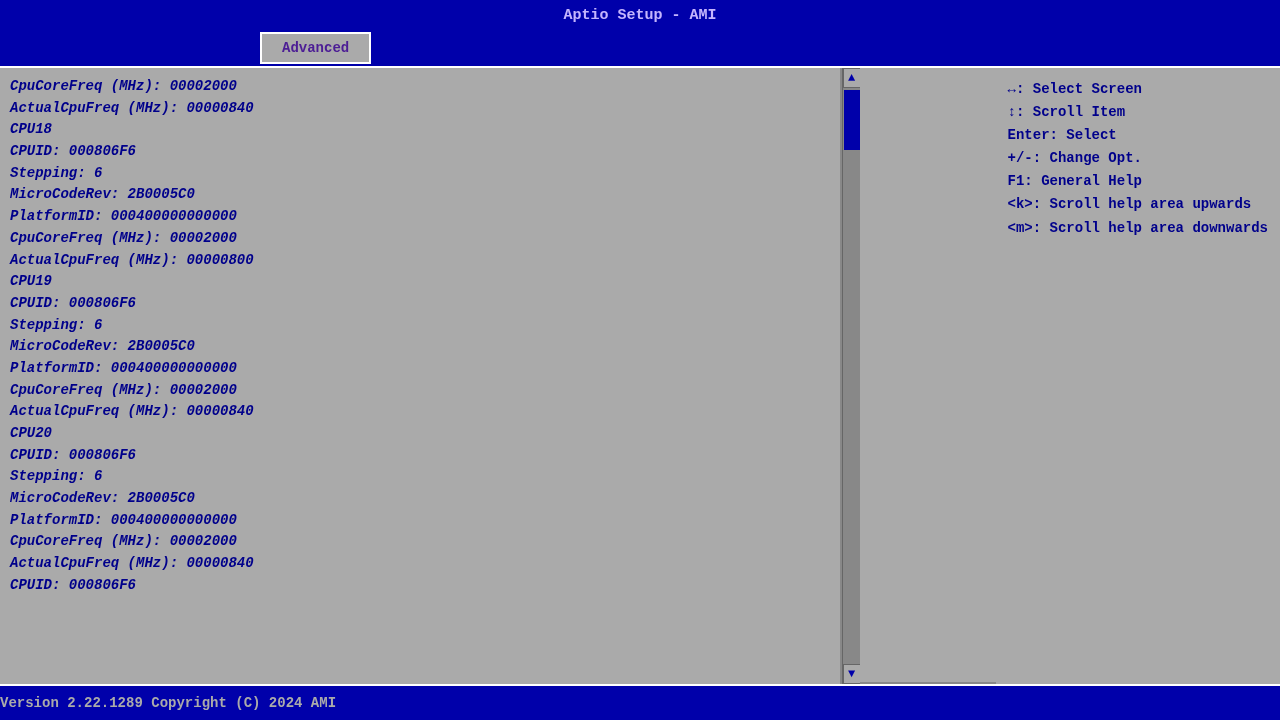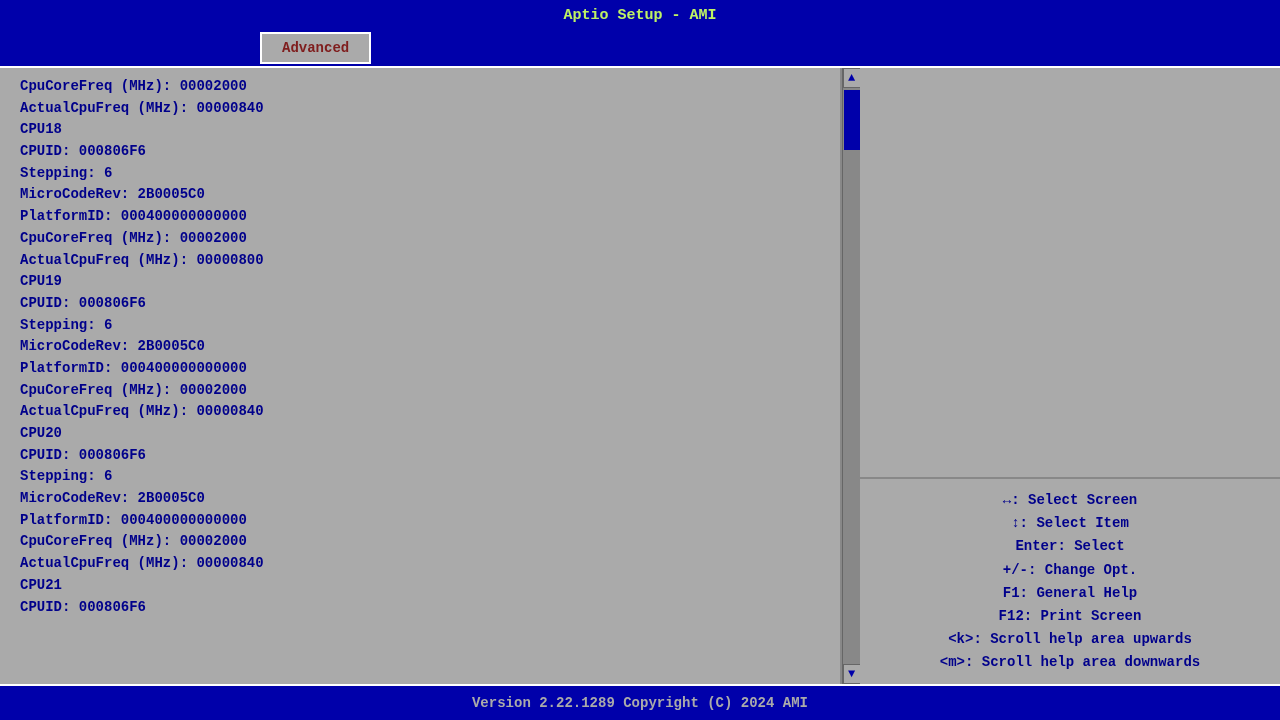--- a/index.html
+++ b/index.html
@@ -19,7 +19,7 @@
       display: flex;
       align-items: center;
       justify-content: center;
-      color: #bef264;
+      color: #c4b5fd;
       font-size: 15px;
       font-weight: bold;
     }

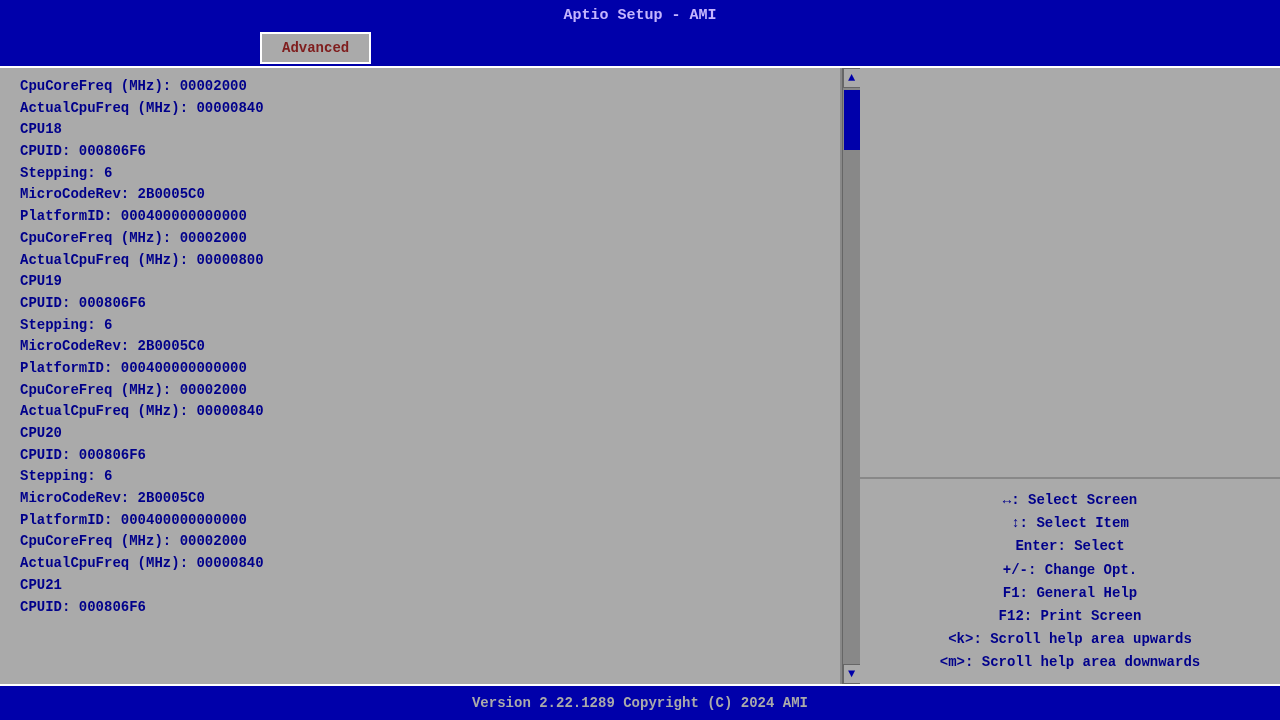--- a/index.html
+++ b/index.html
@@ -47,7 +47,7 @@
 
     .tab-item.active {
       background: #AAAAAA;
-      color: #7f1d1d;
+      color: #4c1d95;
       border: 2px solid #FFFFFF;
     }
 

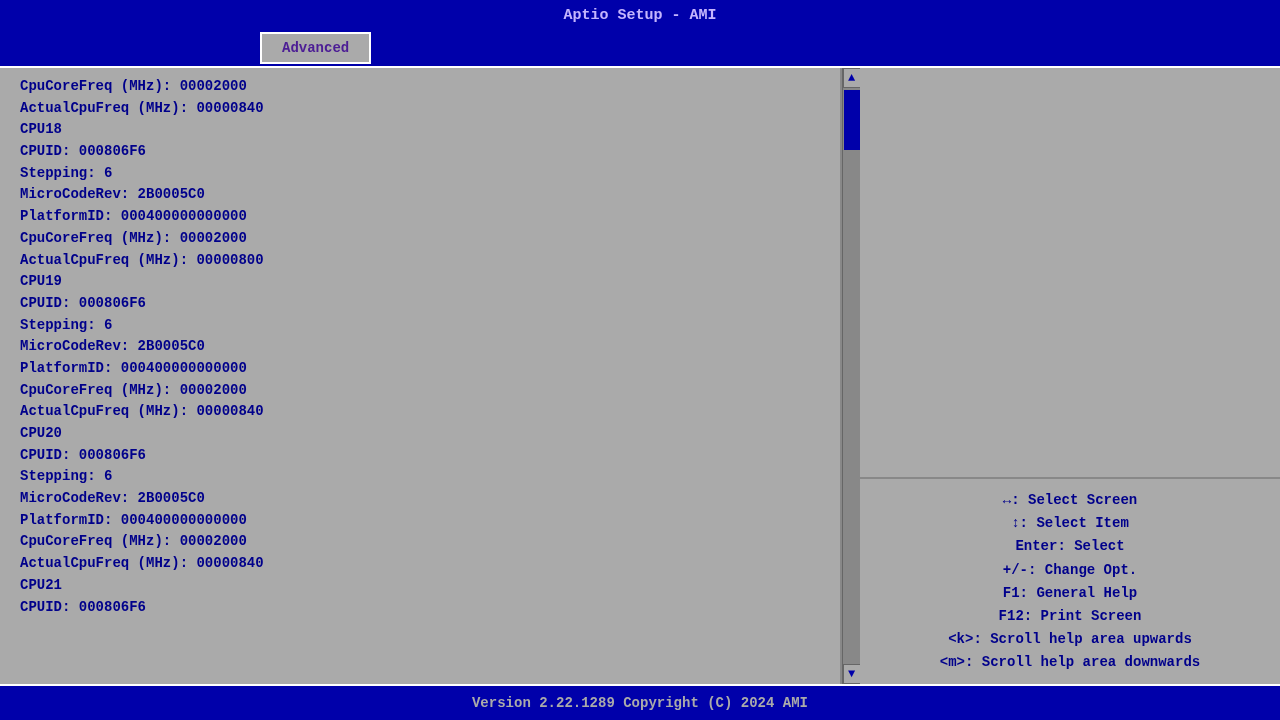--- a/index.html
+++ b/index.html
@@ -67,10 +67,11 @@
       background: #AAAAAA;
       color: #00008B;
       font-size: 14px;
-      padding: 8px 20px;
+      padding: 8px 10px;
       overflow: hidden;
       position: relative;
       border-right: 2px solid #888;
+      font-style: italic;
     }
 
     #left-panel .cpu-info {

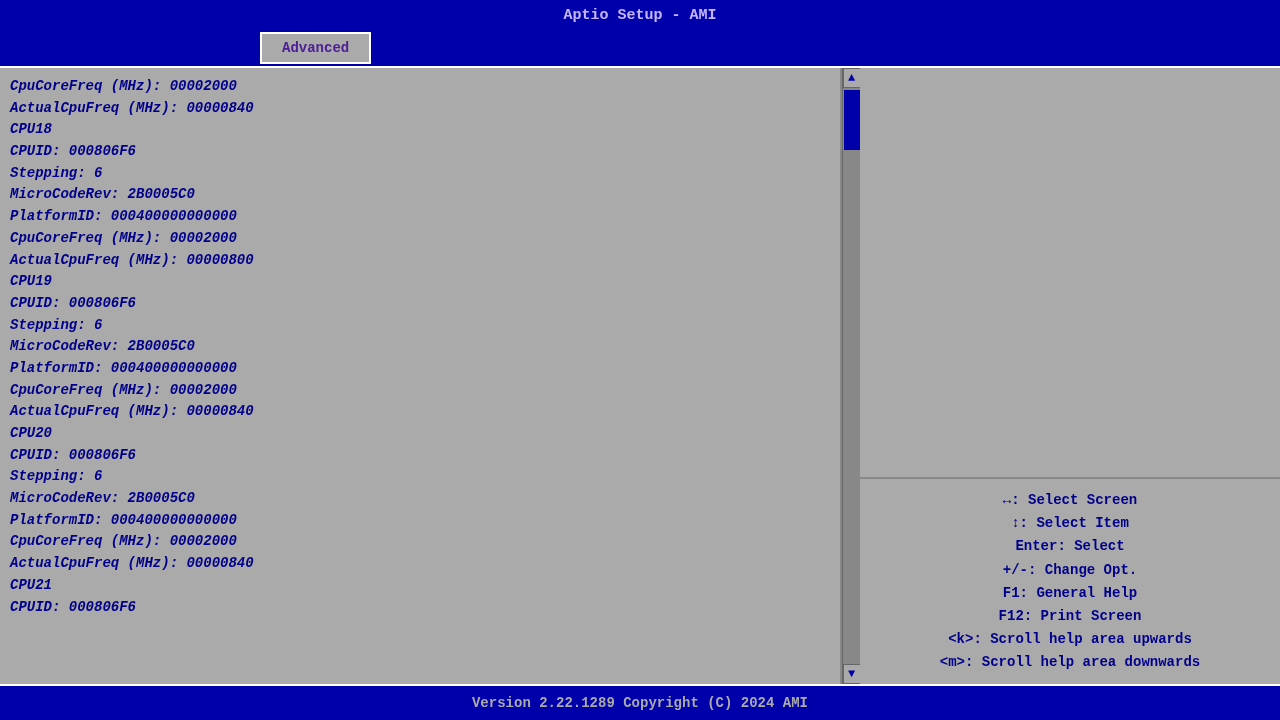--- a/index.html
+++ b/index.html
@@ -116,9 +116,8 @@
       width: 420px;
       background: #AAAAAA;
       display: flex;
-      flex-direction: column;
+      flex-direction: row;
       padding: 0;
-      text-align: center;
     }
 
     #help-area {

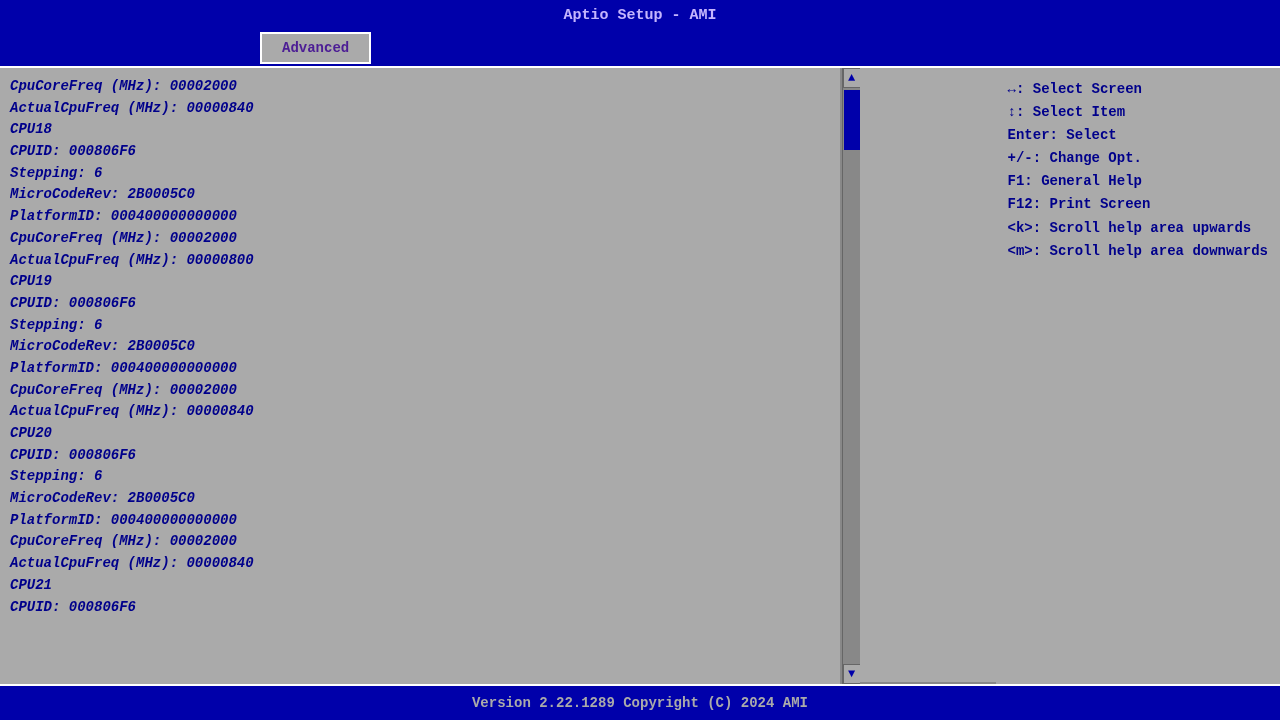--- a/index.html
+++ b/index.html
@@ -202,7 +202,7 @@
     <div id="help-area"></div>
     <div id="key-legend">
         <div>↔:  Select Screen</div>
-        <div>↕:  Select Item</div>
+        <div>↕:  Scroll Item</div>
         <div>Enter: Select</div>
         <div>+/-:  Change Opt.</div>
         <div>F1:  General Help</div>

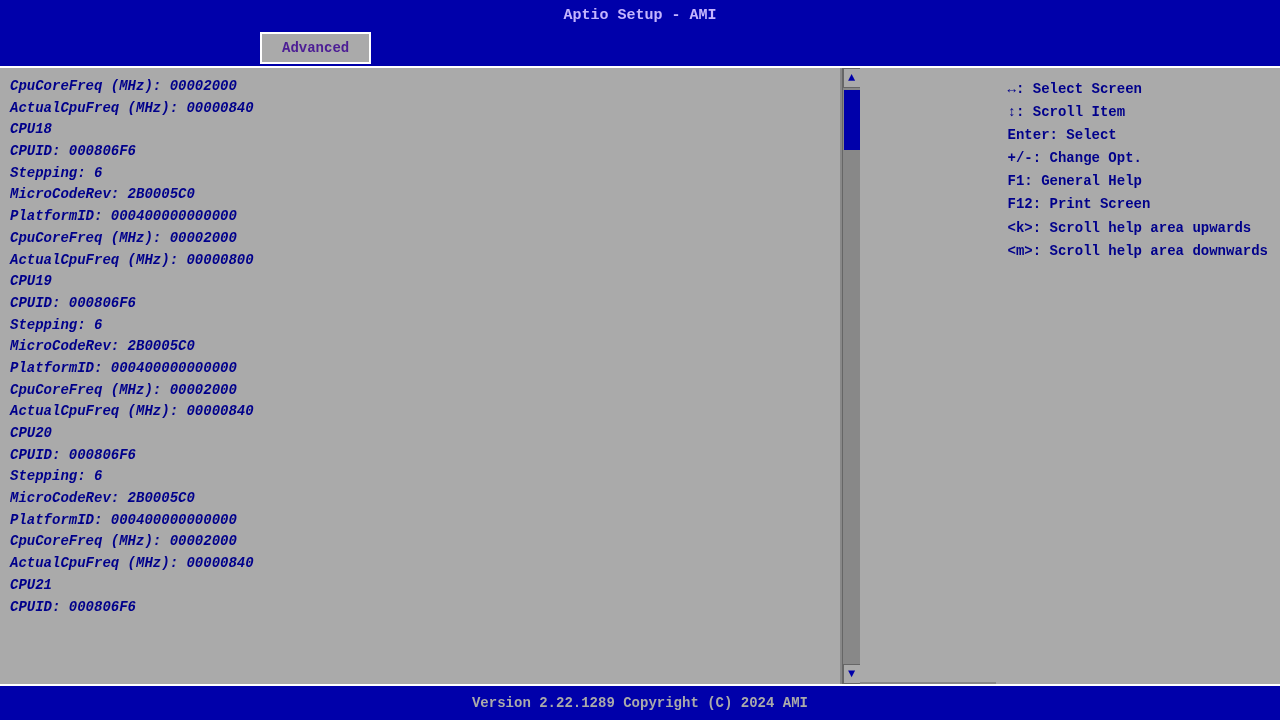--- a/index.html
+++ b/index.html
@@ -206,7 +206,6 @@
         <div>Enter: Select</div>
         <div>+/-:  Change Opt.</div>
         <div>F1:  General Help</div>
-        <div>F12:  Print Screen</div>
         <div>&lt;k&gt;:  Scroll help area upwards</div>
         <div>&lt;m&gt;:  Scroll help area downwards</div>
       </div>

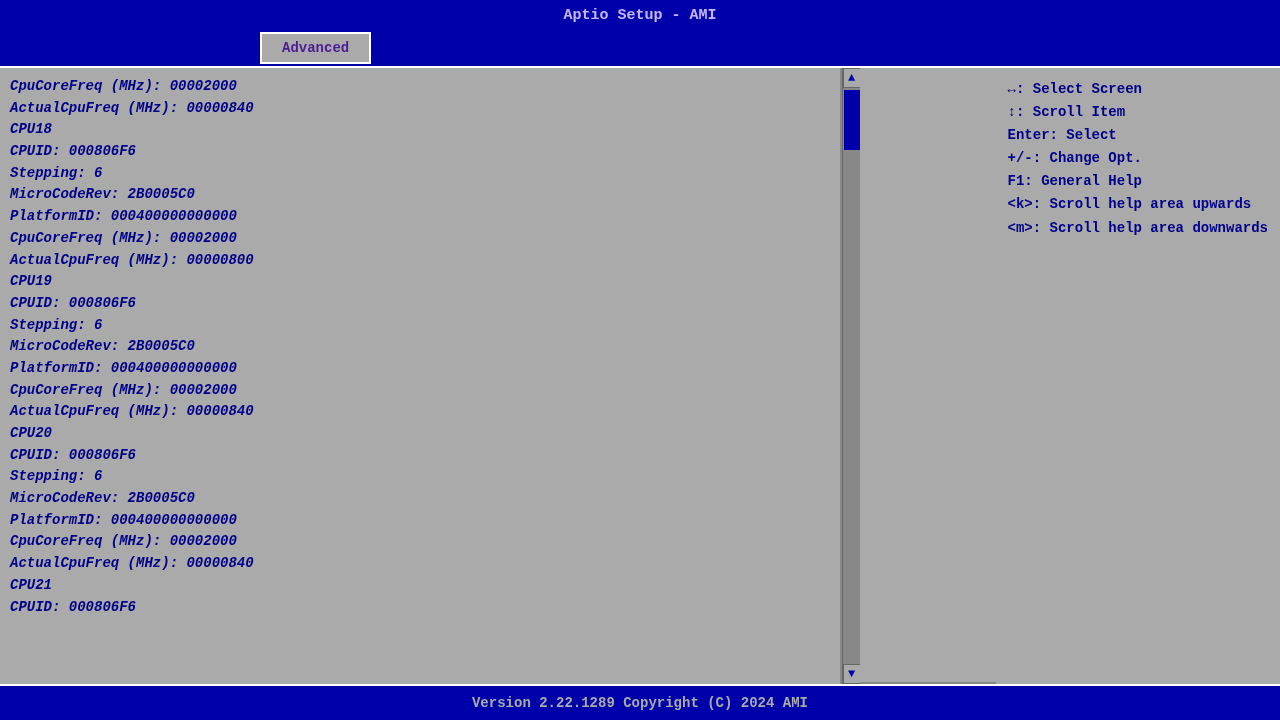--- a/index.html
+++ b/index.html
@@ -187,7 +187,6 @@
         <div>PlatformID: 000400000000000</div>
         <div>CpuCoreFreq (MHz): 00002000</div>
         <div>ActualCpuFreq (MHz): 00000840</div>
-        <div>CPU21</div>
         <div>CPUID: 000806F6</div>
       </div>
   </div>

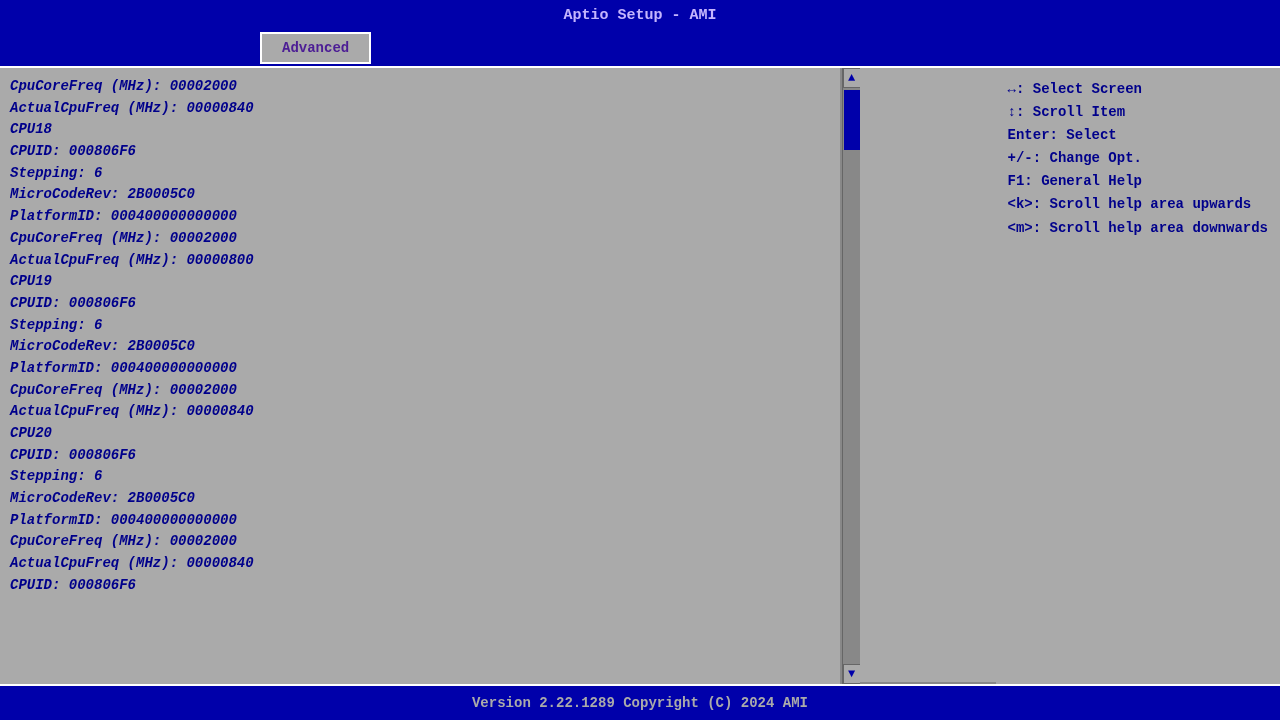--- a/index.html
+++ b/index.html
@@ -141,7 +141,6 @@
       background: #0000AA;
       display: flex;
       align-items: center;
-      justify-content: center;
       color: #AAAAAA;
       font-size: 14px;
       font-weight: bold;

